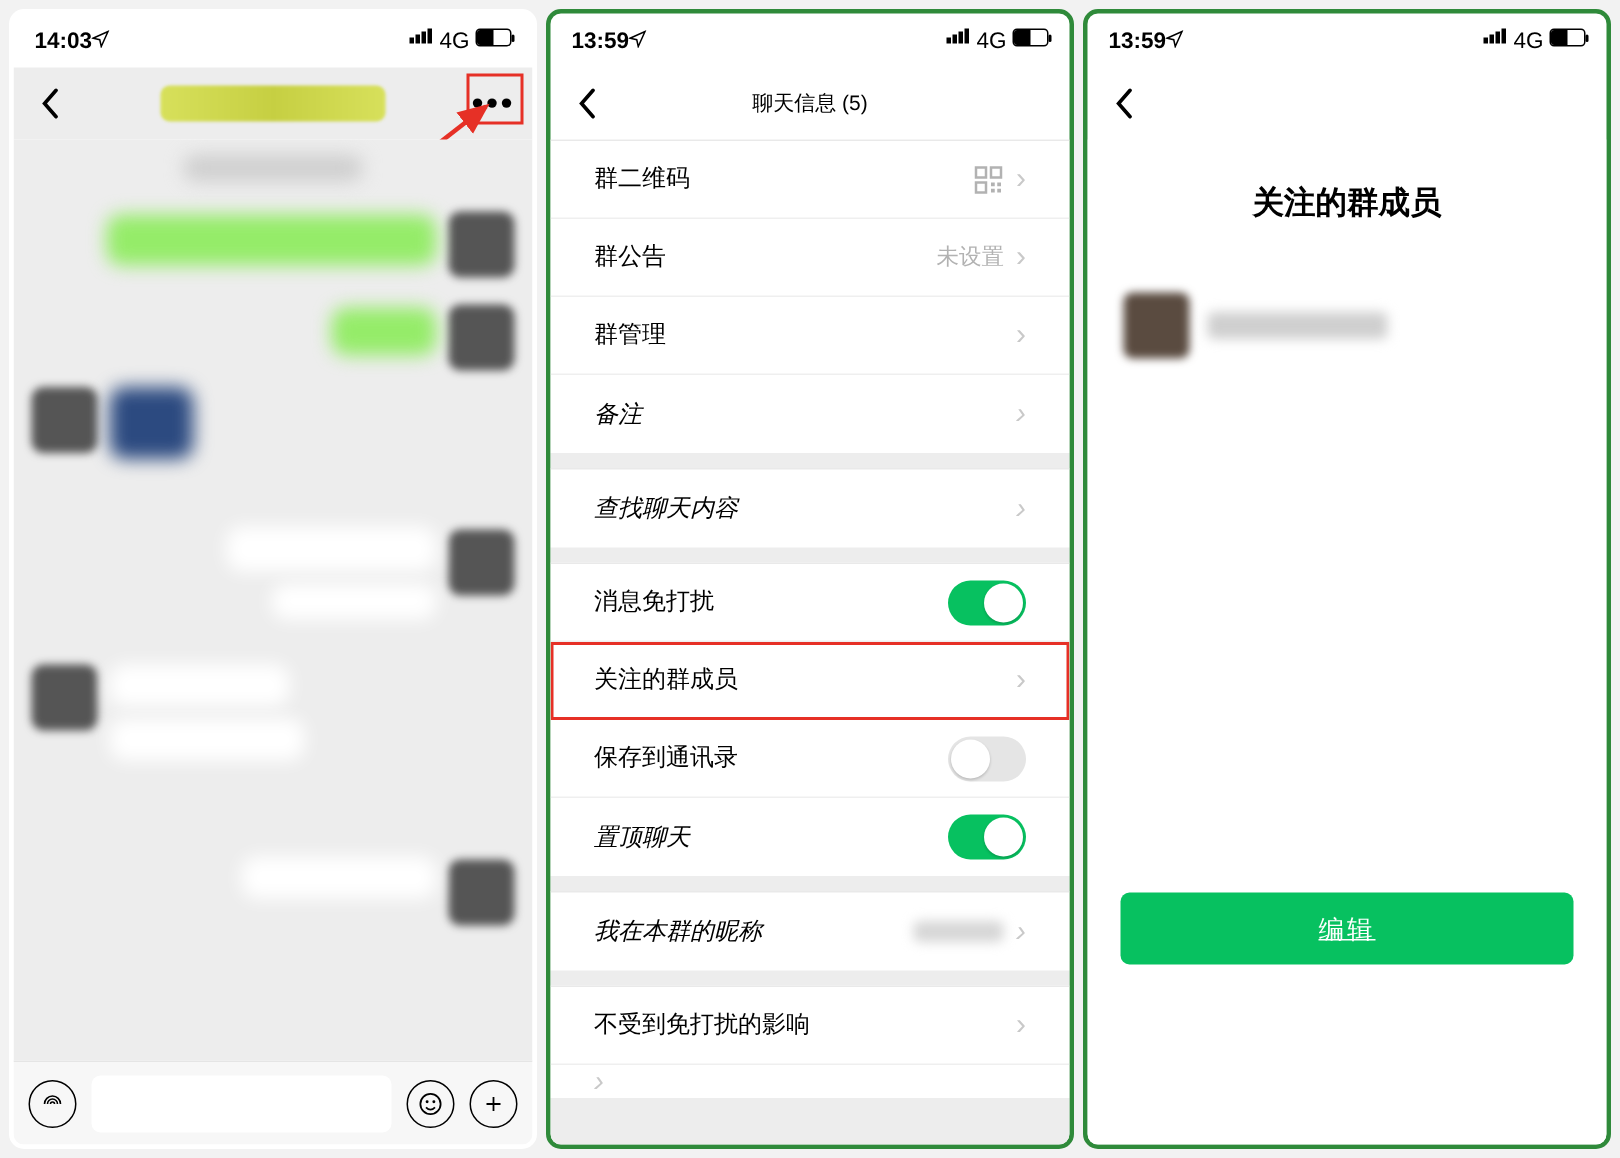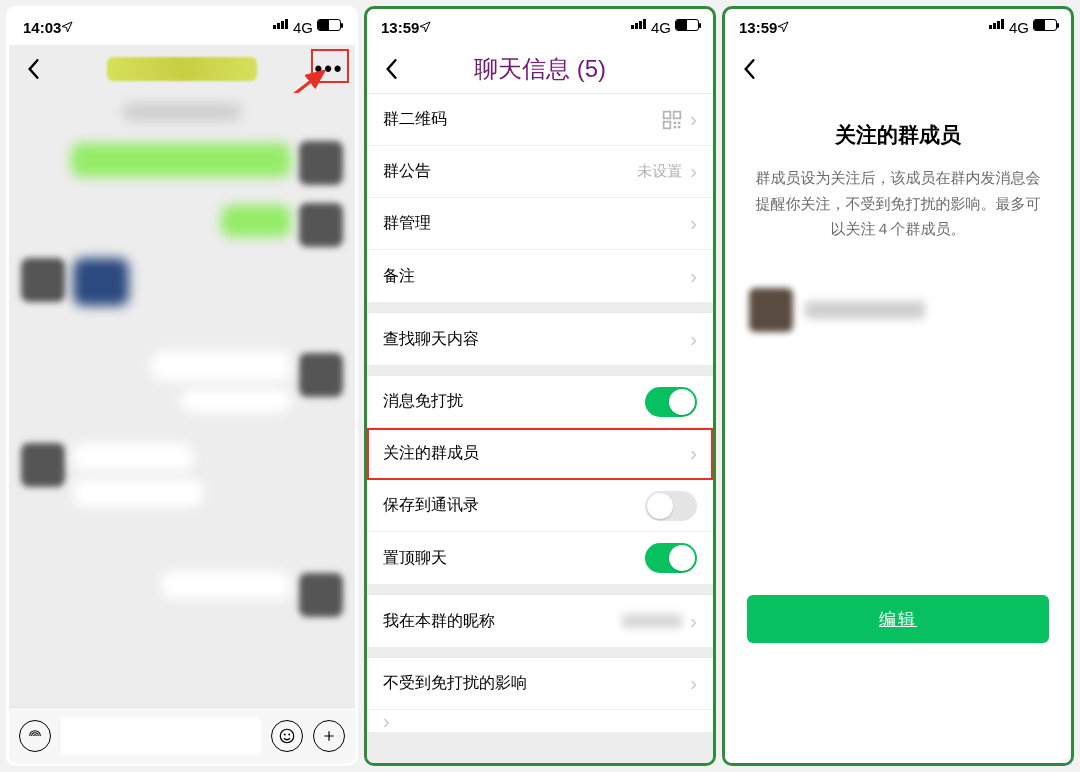--- a/index.html
+++ b/index.html
@@ -46,7 +46,7 @@
     width:24px; height:24px; display:flex; align-items:center; justify-content:center;
   }
   .nav .back svg { width:14px; height:22px; }
-  .nav .title { position:absolute; left:0; right:0; text-align:center; font-size:24px; font-weight:500; color:#701a75; pointer-events:none; }
+  .nav .title { position:absolute; left:0; right:0; text-align:center; font-size:14px; font-weight:500; color:#000000; pointer-events:none; }
   .nav .more { width:28px; display:flex; align-items:center; justify-content:center; font-size:22px; letter-spacing:2px; font-weight:700; }
   .chat-title-chip {
     position:absolute; left:50%; top:50%; transform:translate(-50%,-50%);

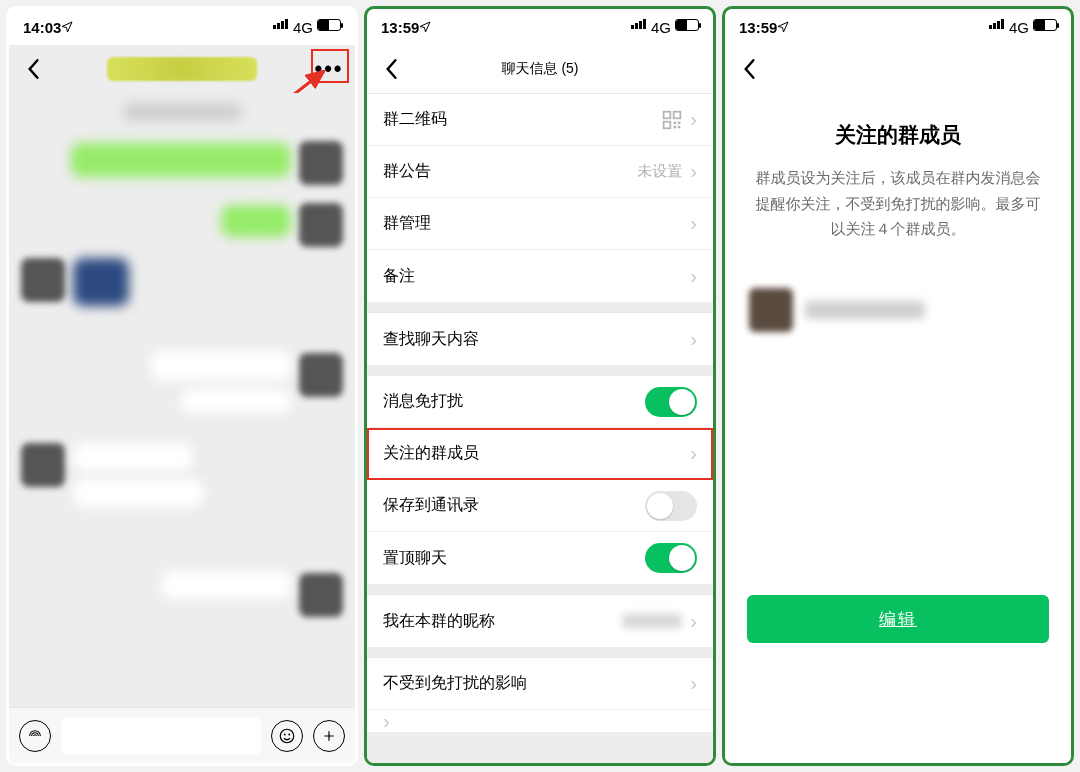--- a/index.html
+++ b/index.html
@@ -80,7 +80,7 @@
   .section { background:#fff; border-top:1px solid #e9e9e9; margin-bottom:10px; }
   .row {
     display:flex; align-items:center; justify-content:space-between;
-    padding: 0 16px; height:52px; border-bottom:1px solid #efefef;
+    padding: 0 29px; height:52px; border-bottom:1px solid #efefef;
     font-size:16px; color:#000; position:relative;
   }
   .row:last-child { border-bottom:none; }

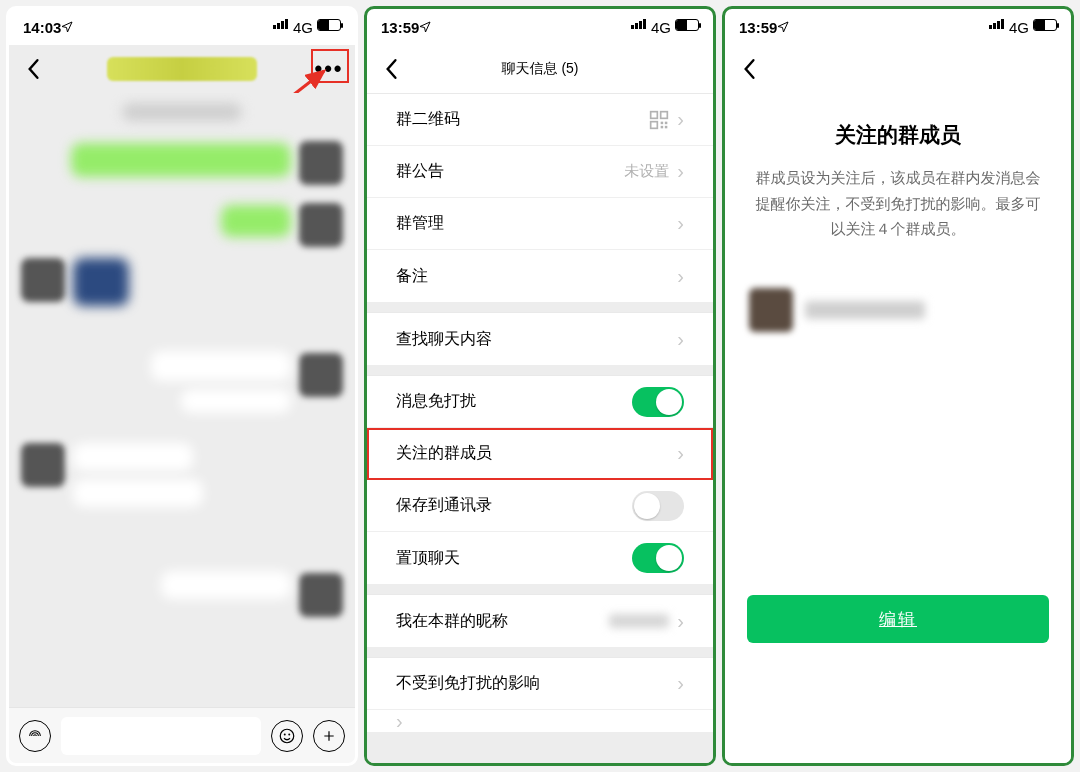--- a/index.html
+++ b/index.html
@@ -349,7 +349,6 @@
 
     <div class="s3-content">
       <div class="s3-title">关注的群成员</div>
-      <div class="s3-desc">群成员设为关注后，该成员在群内发消息会提醒你关注，不受到免打扰的影响。最多可以关注４个群成员。</div>
       <div class="s3-member">
         <span class="av"></span>
         <span class="nm"></span>

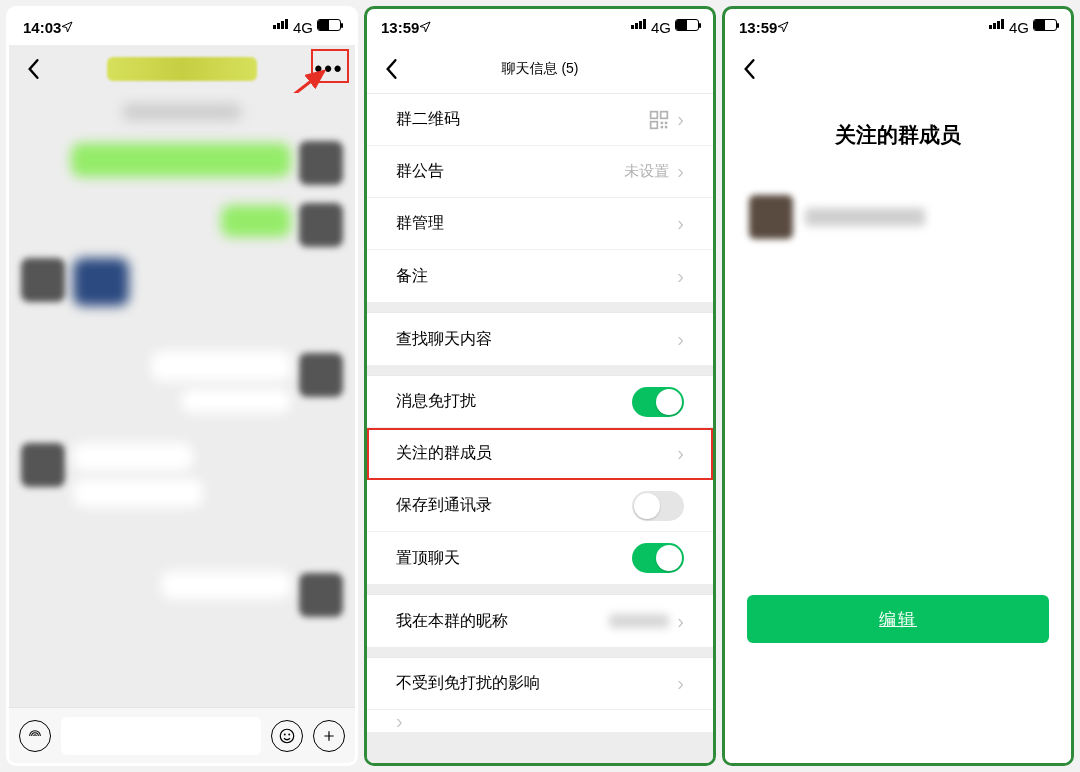--- a/index.html
+++ b/index.html
@@ -83,7 +83,7 @@
     padding: 0 29px; height:52px; border-bottom:1px solid #efefef;
     font-size:16px; color:#000; position:relative;
   }
-  .row:last-child { border-bottom:none; }
+  .row:last-child { border-bottom:none;font-style:italic; }
   .row .right { display:flex; align-items:center; gap:8px; color:#b2b2b2; font-size:15px; }
   .chev { color:#c9c9c9; font-size:20px; }
   .qr-icon { width:20px; height:20px; display:inline-block; }

